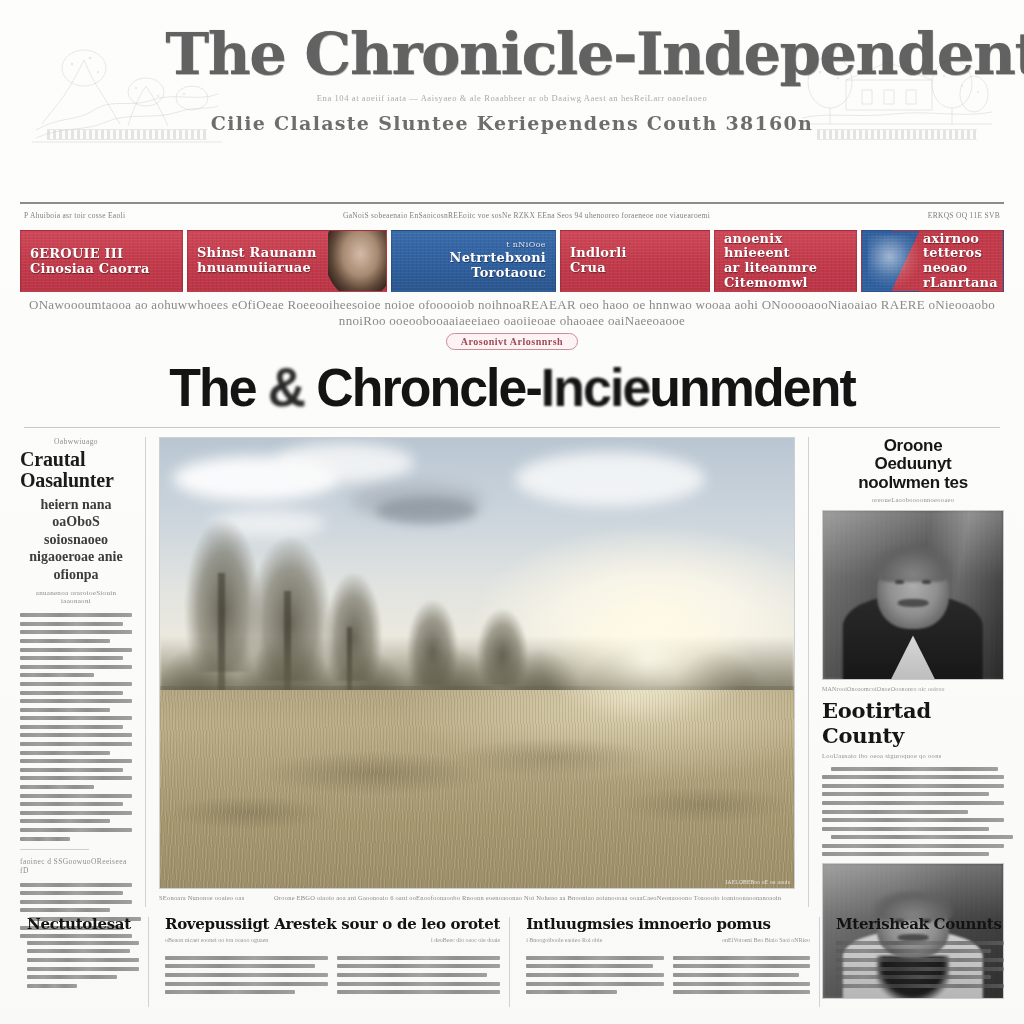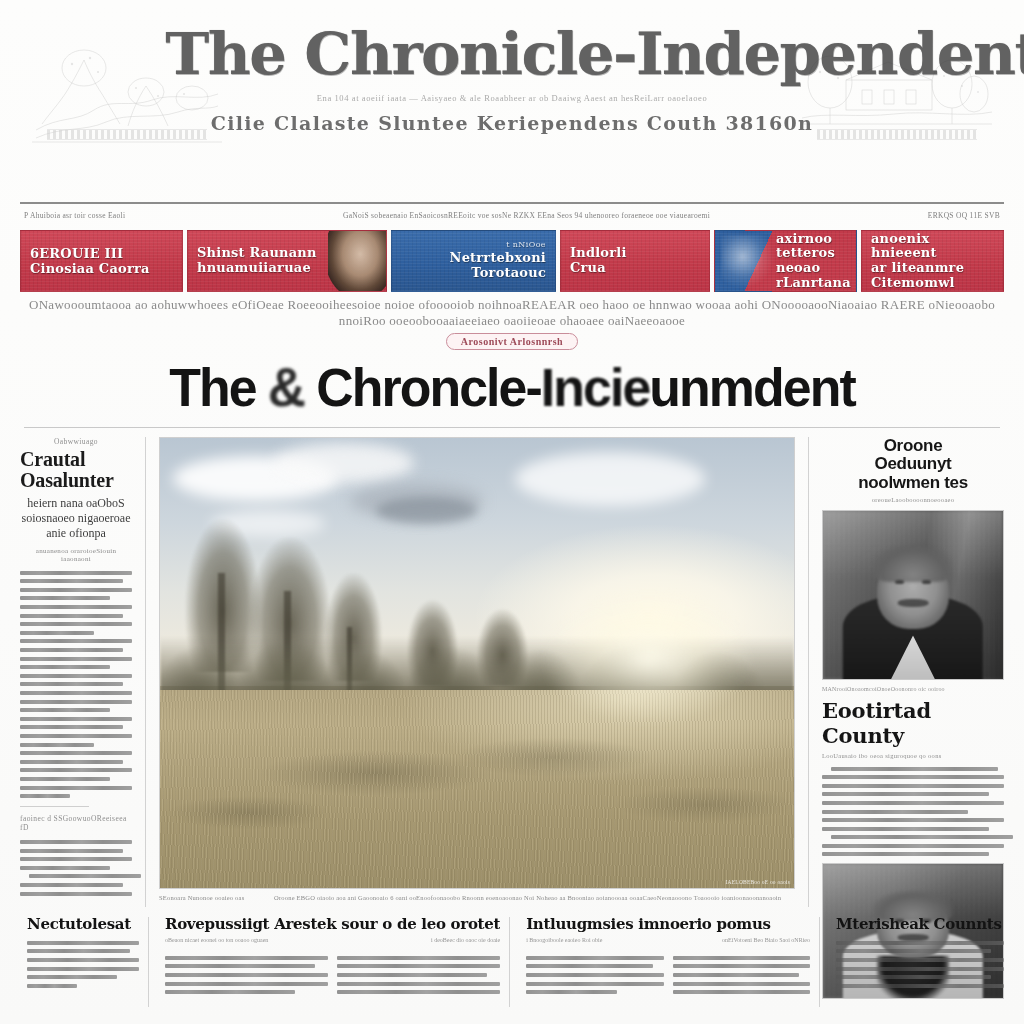--- a/index.html
+++ b/index.html
@@ -482,18 +482,18 @@
       </div>
     </div>
 
+    <div class="teaser t-red t5">
+      <div class="ttxt">
+        <span>anoenix hnieeent</span><br>
+        <span>ar liteanmre Citemomwl</span>
+      </div>
+    </div>
+
     <div class="teaser t-split t5">
       <div class="teaser-swoosh"></div>
       <div class="ttxt" style="margin-left:52px">
         <span>axirnoo tetteros</span><br>
         <span>neoao rLanrtana</span>
-      </div>
-    </div>
-
-    <div class="teaser t-red t5">
-      <div class="ttxt">
-        <span>anoenix hnieeent</span><br>
-        <span>ar liteanmre Citemomwl</span>
       </div>
     </div>
   </div>

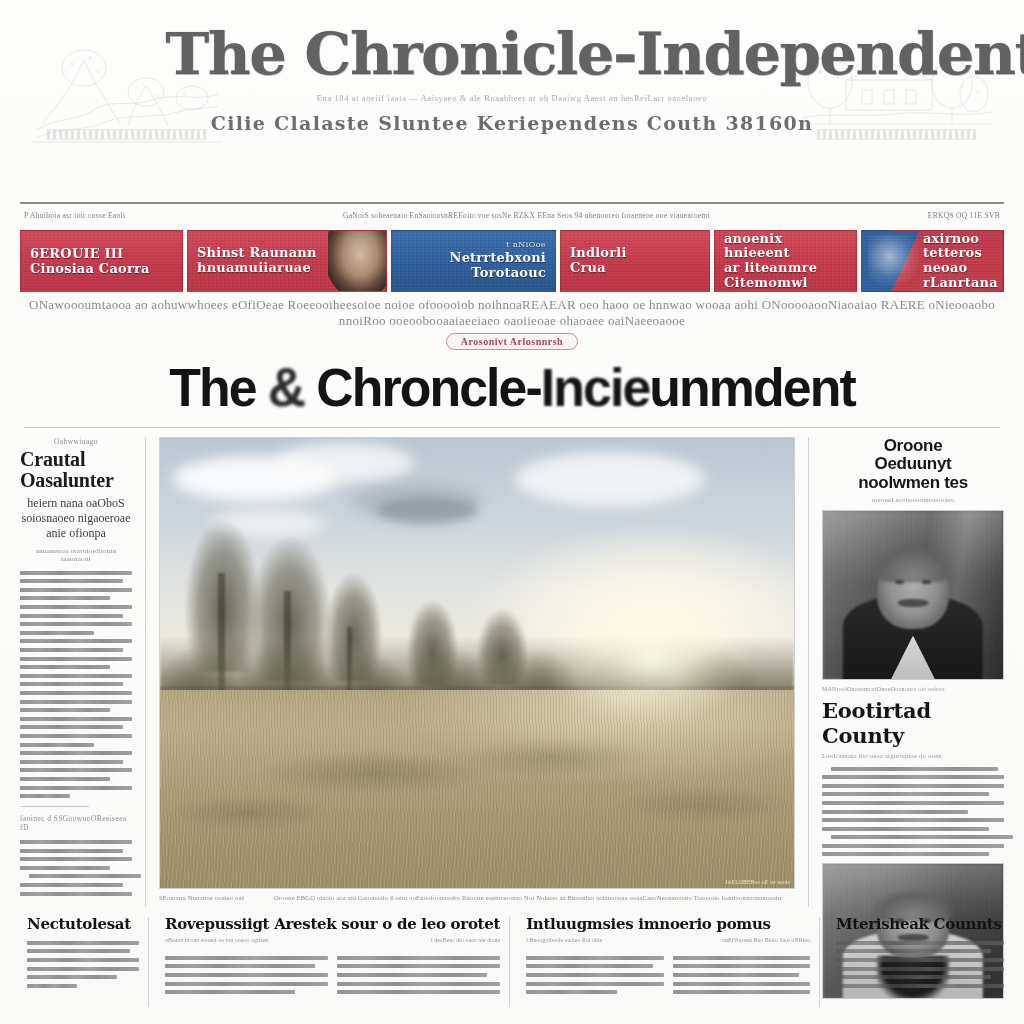--- a/index.html
+++ b/index.html
@@ -170,7 +170,7 @@
     color:#1b1b1b;filter:blur(.35px);letter-spacing:-.2px;
   }
   .col-subhead{
-    font-size:12px;font-weight:400;text-align:center;color:#3d3d3d;
+    font-size:14px;font-weight:700;text-align:center;color:#3d3d3d;
     margin-top:5px;line-height:1.25;filter:blur(.4px);
   }
   .byline{

